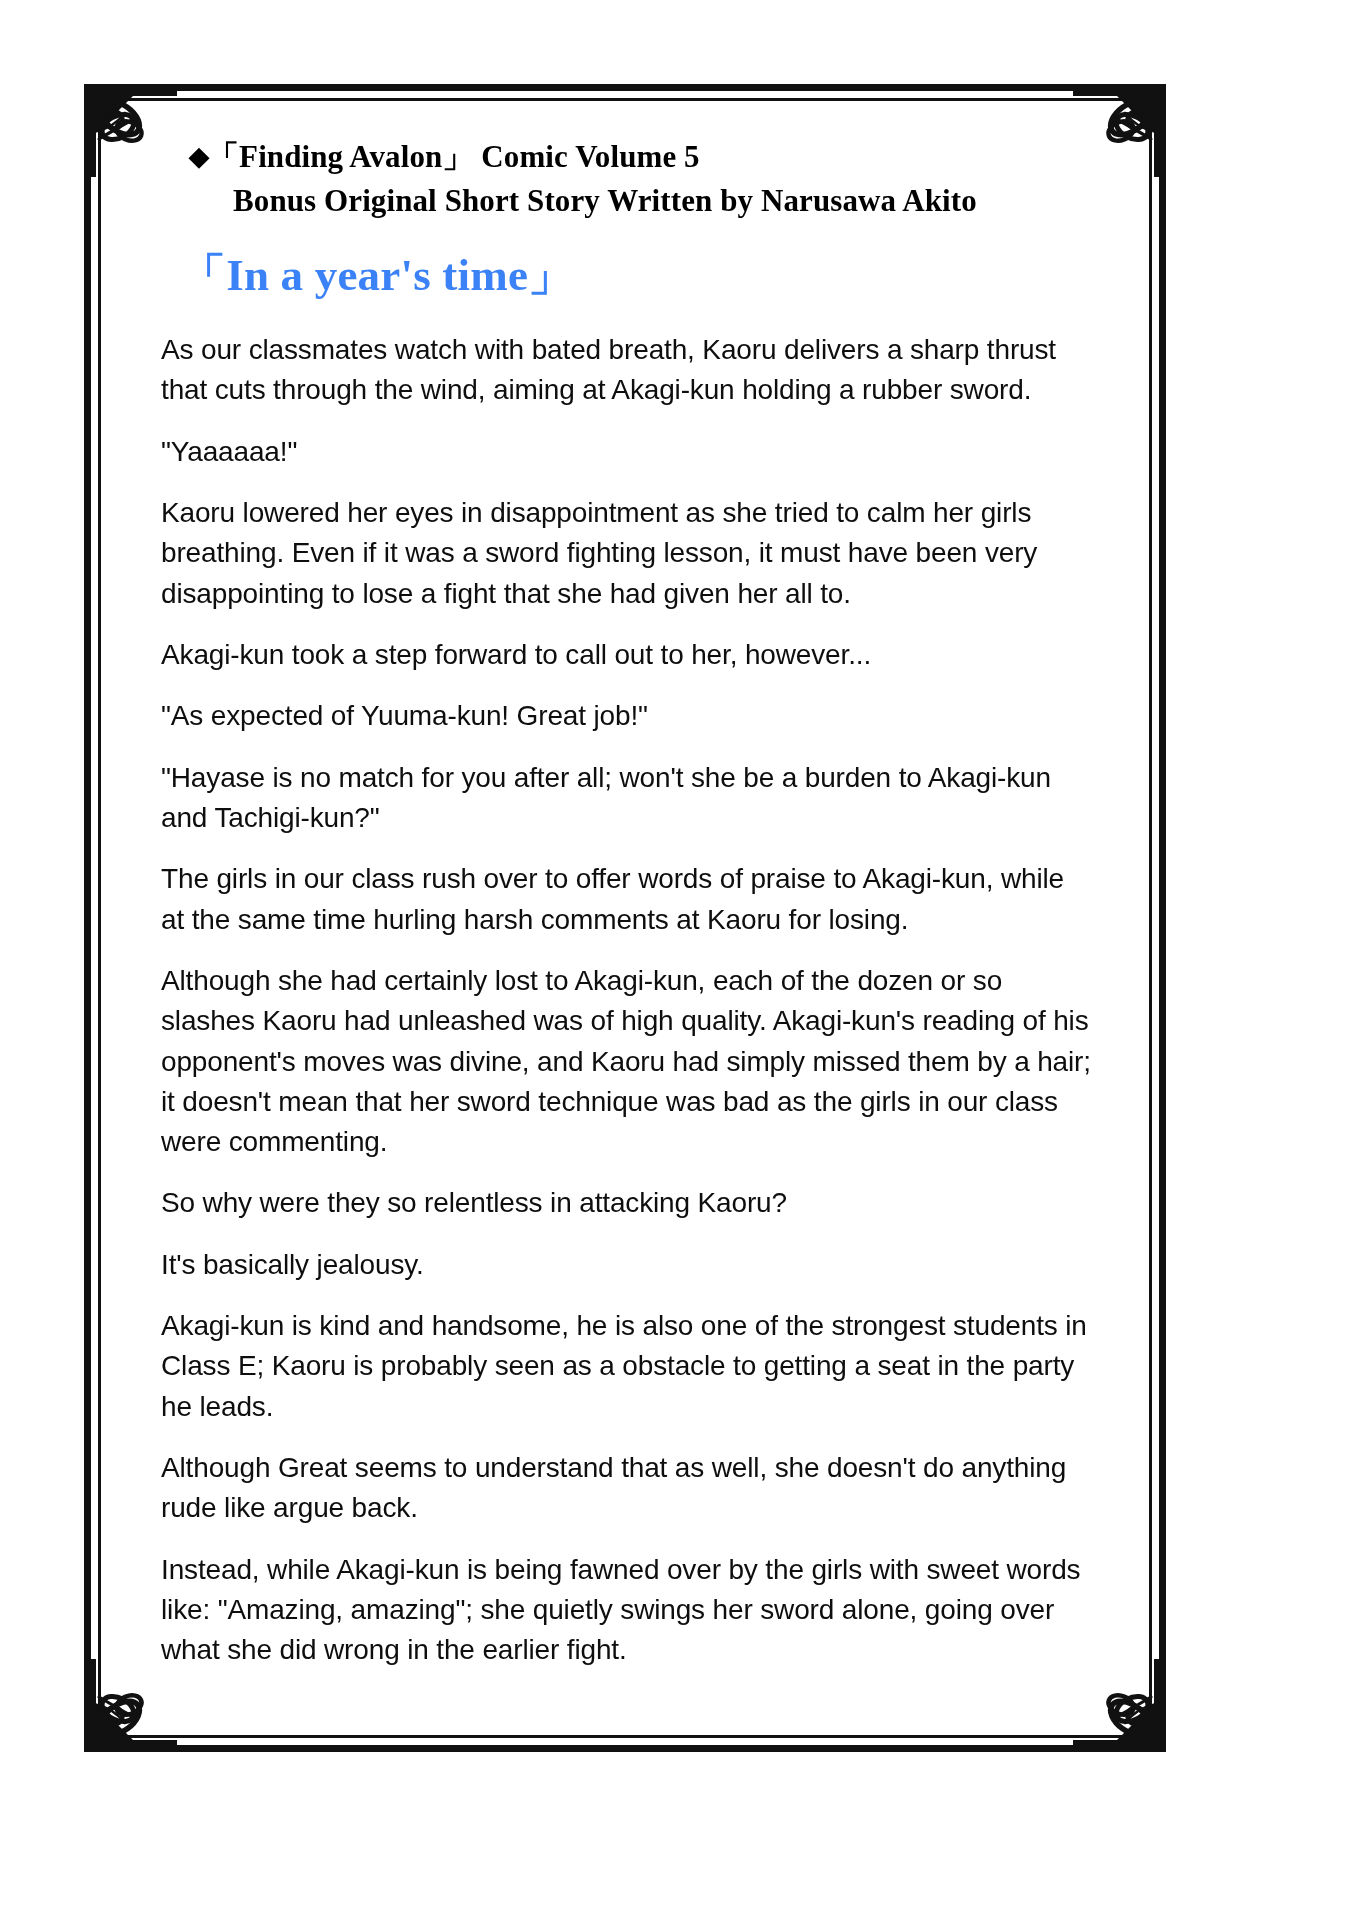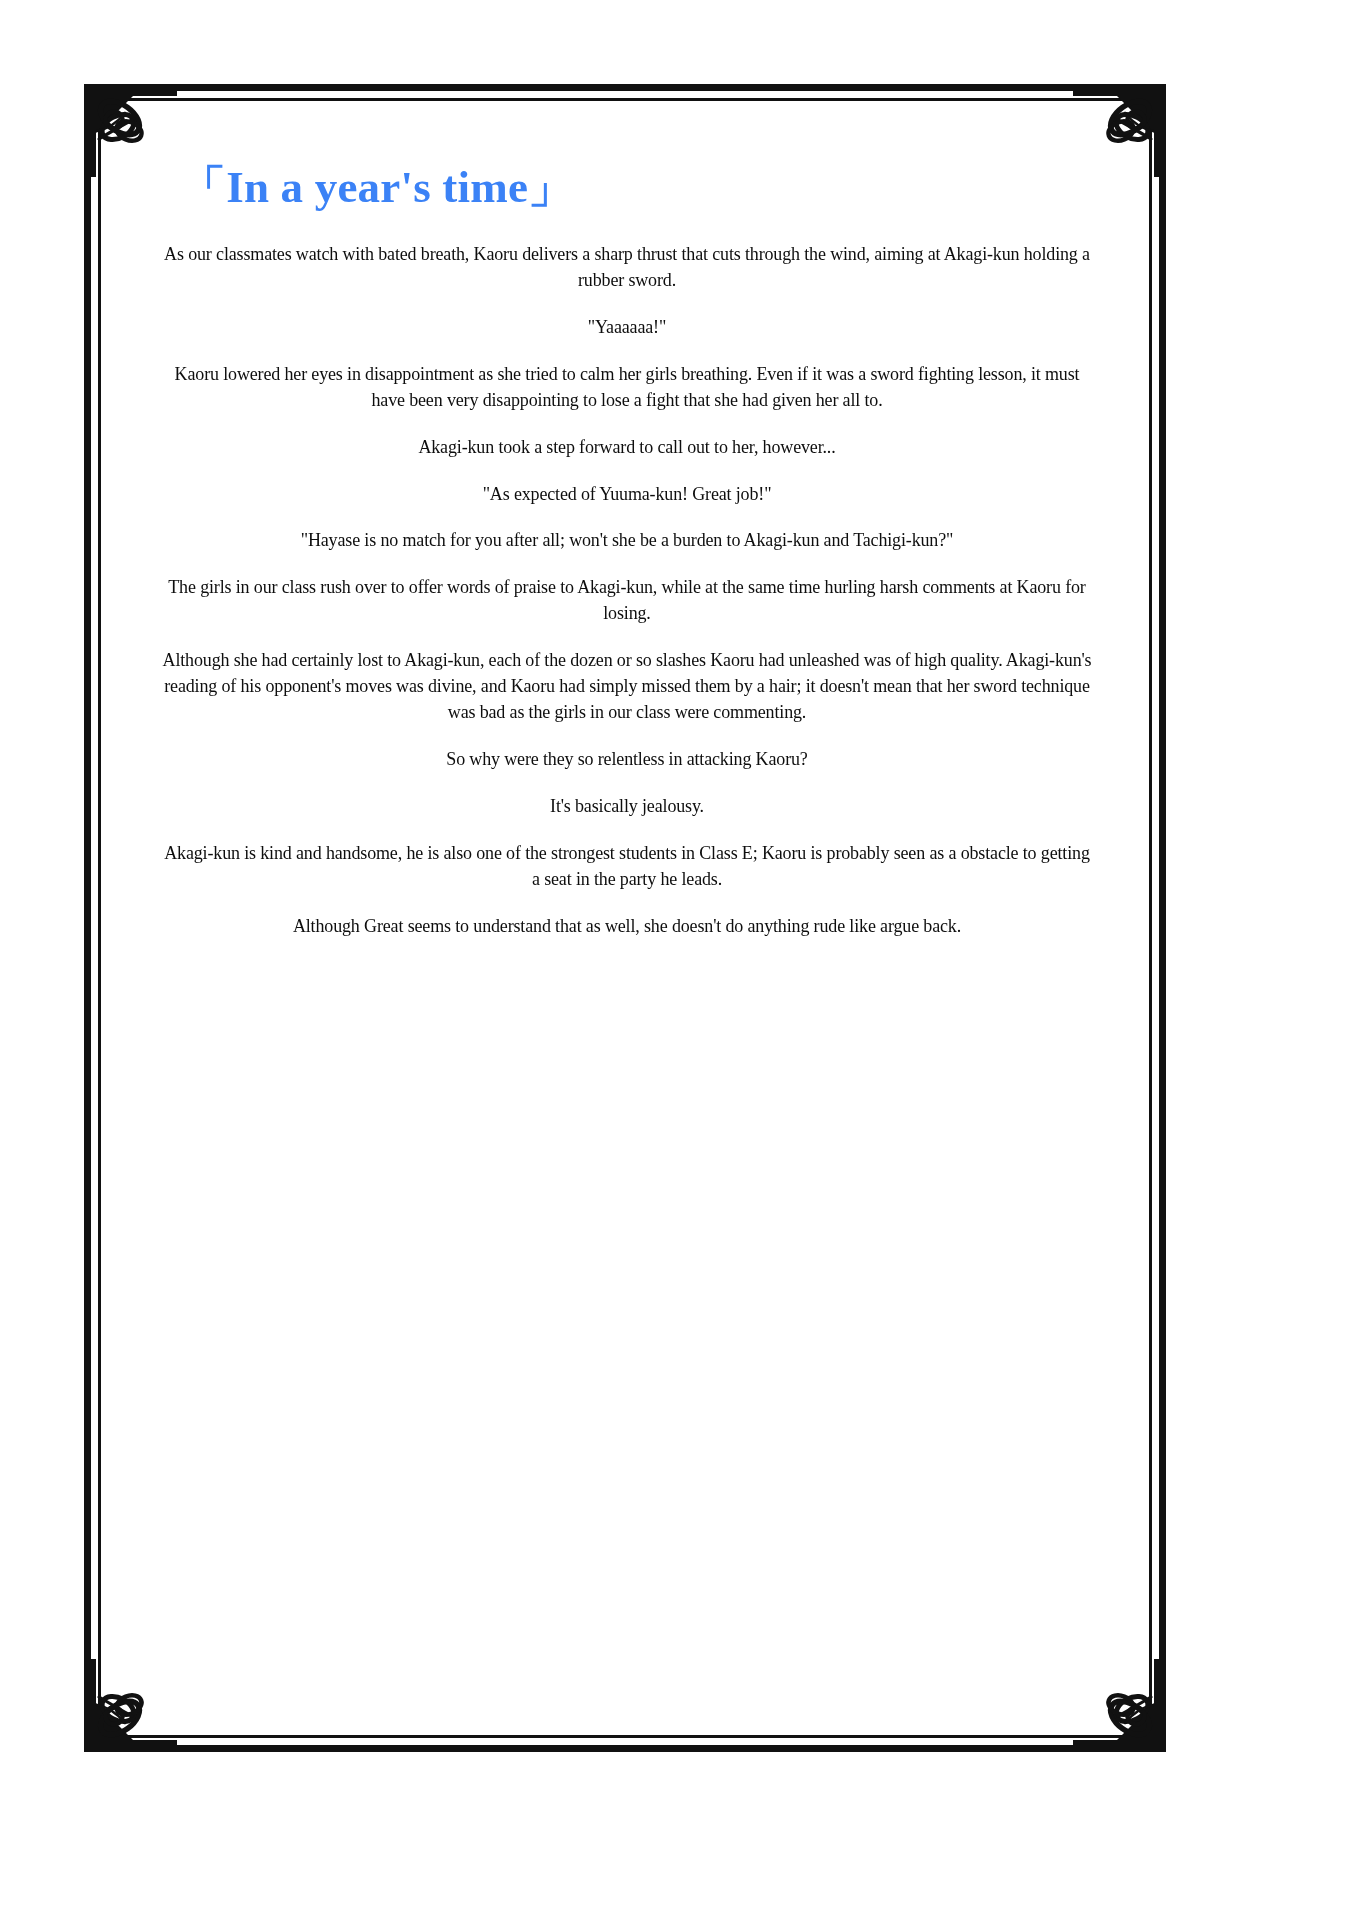--- a/index.html
+++ b/index.html
@@ -180,6 +180,10 @@
 
     <div class="content">
 
+      <div class="heading-block">
+        <span class="heading-line-1"><span class="diamond-bullet">◆</span><span>「Finding Avalon」 Comic Volume 5</span></span>
+        <span class="heading-line-2">Bonus Original Short Story Written by Narusawa Akito</span>
+      </div>
 
       <h1 class="story-title">「In a year's time」</h1>
 

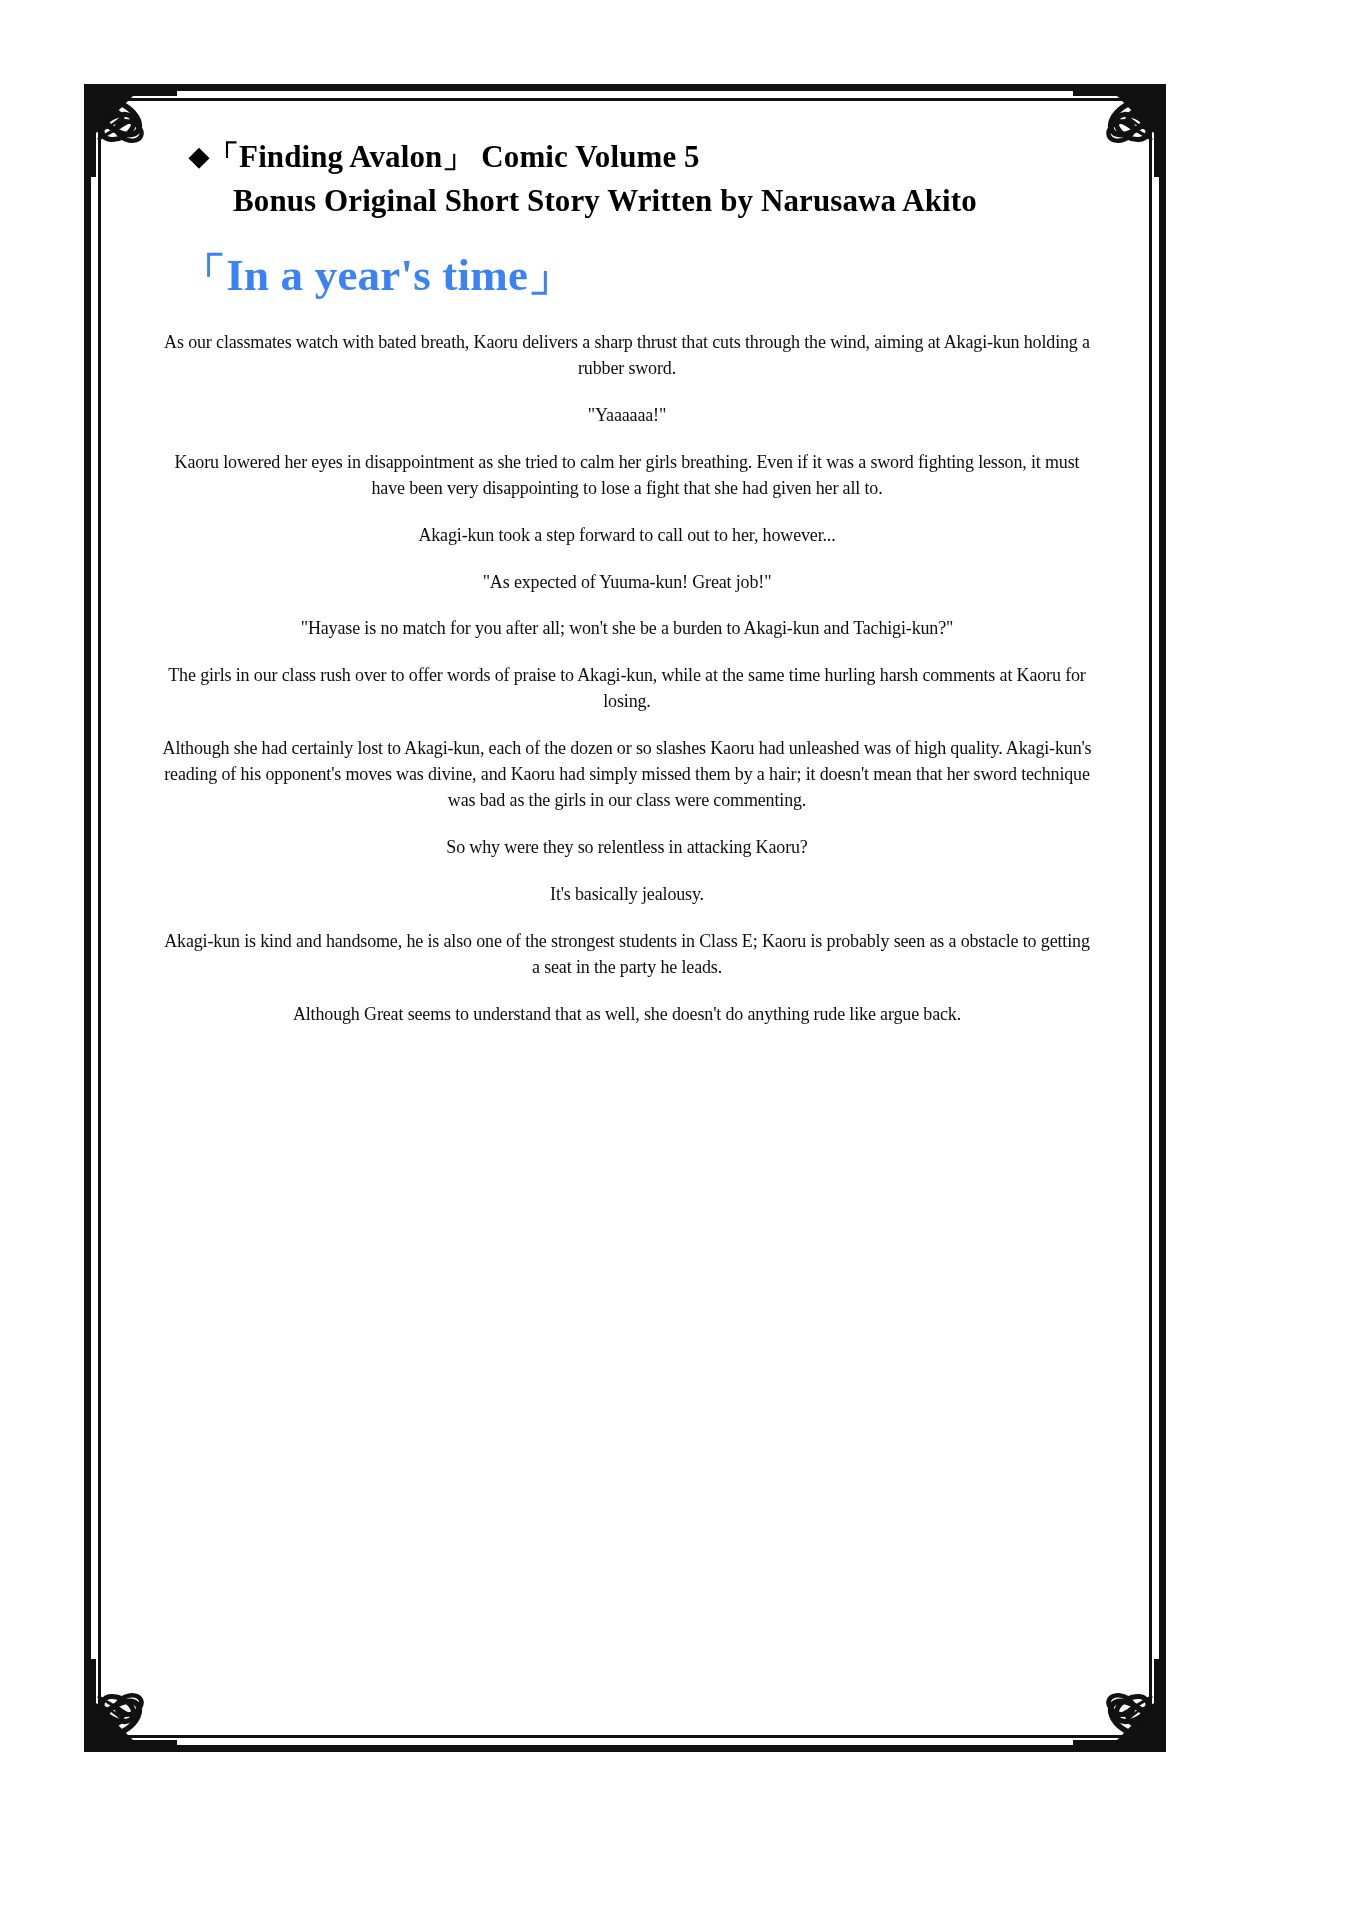--- a/index.html
+++ b/index.html
@@ -103,15 +103,14 @@
 
   .body-text {
     margin-top: 28px;
-    font-family: Liberation Serif, serif;
+    font-family: Liberation Sans, sans-serif;
     font-stretch: condensed;
-    font-size: 18px;
+    font-size: 28px;
     line-height: 1.44;
     color: #0e0e0e;
     letter-spacing: -0.15px;
     padding-left: 18px;
     padding-right: 6px;
-    text-align: center;
   }
   .body-text p {
     margin: 0 0 21px 0;

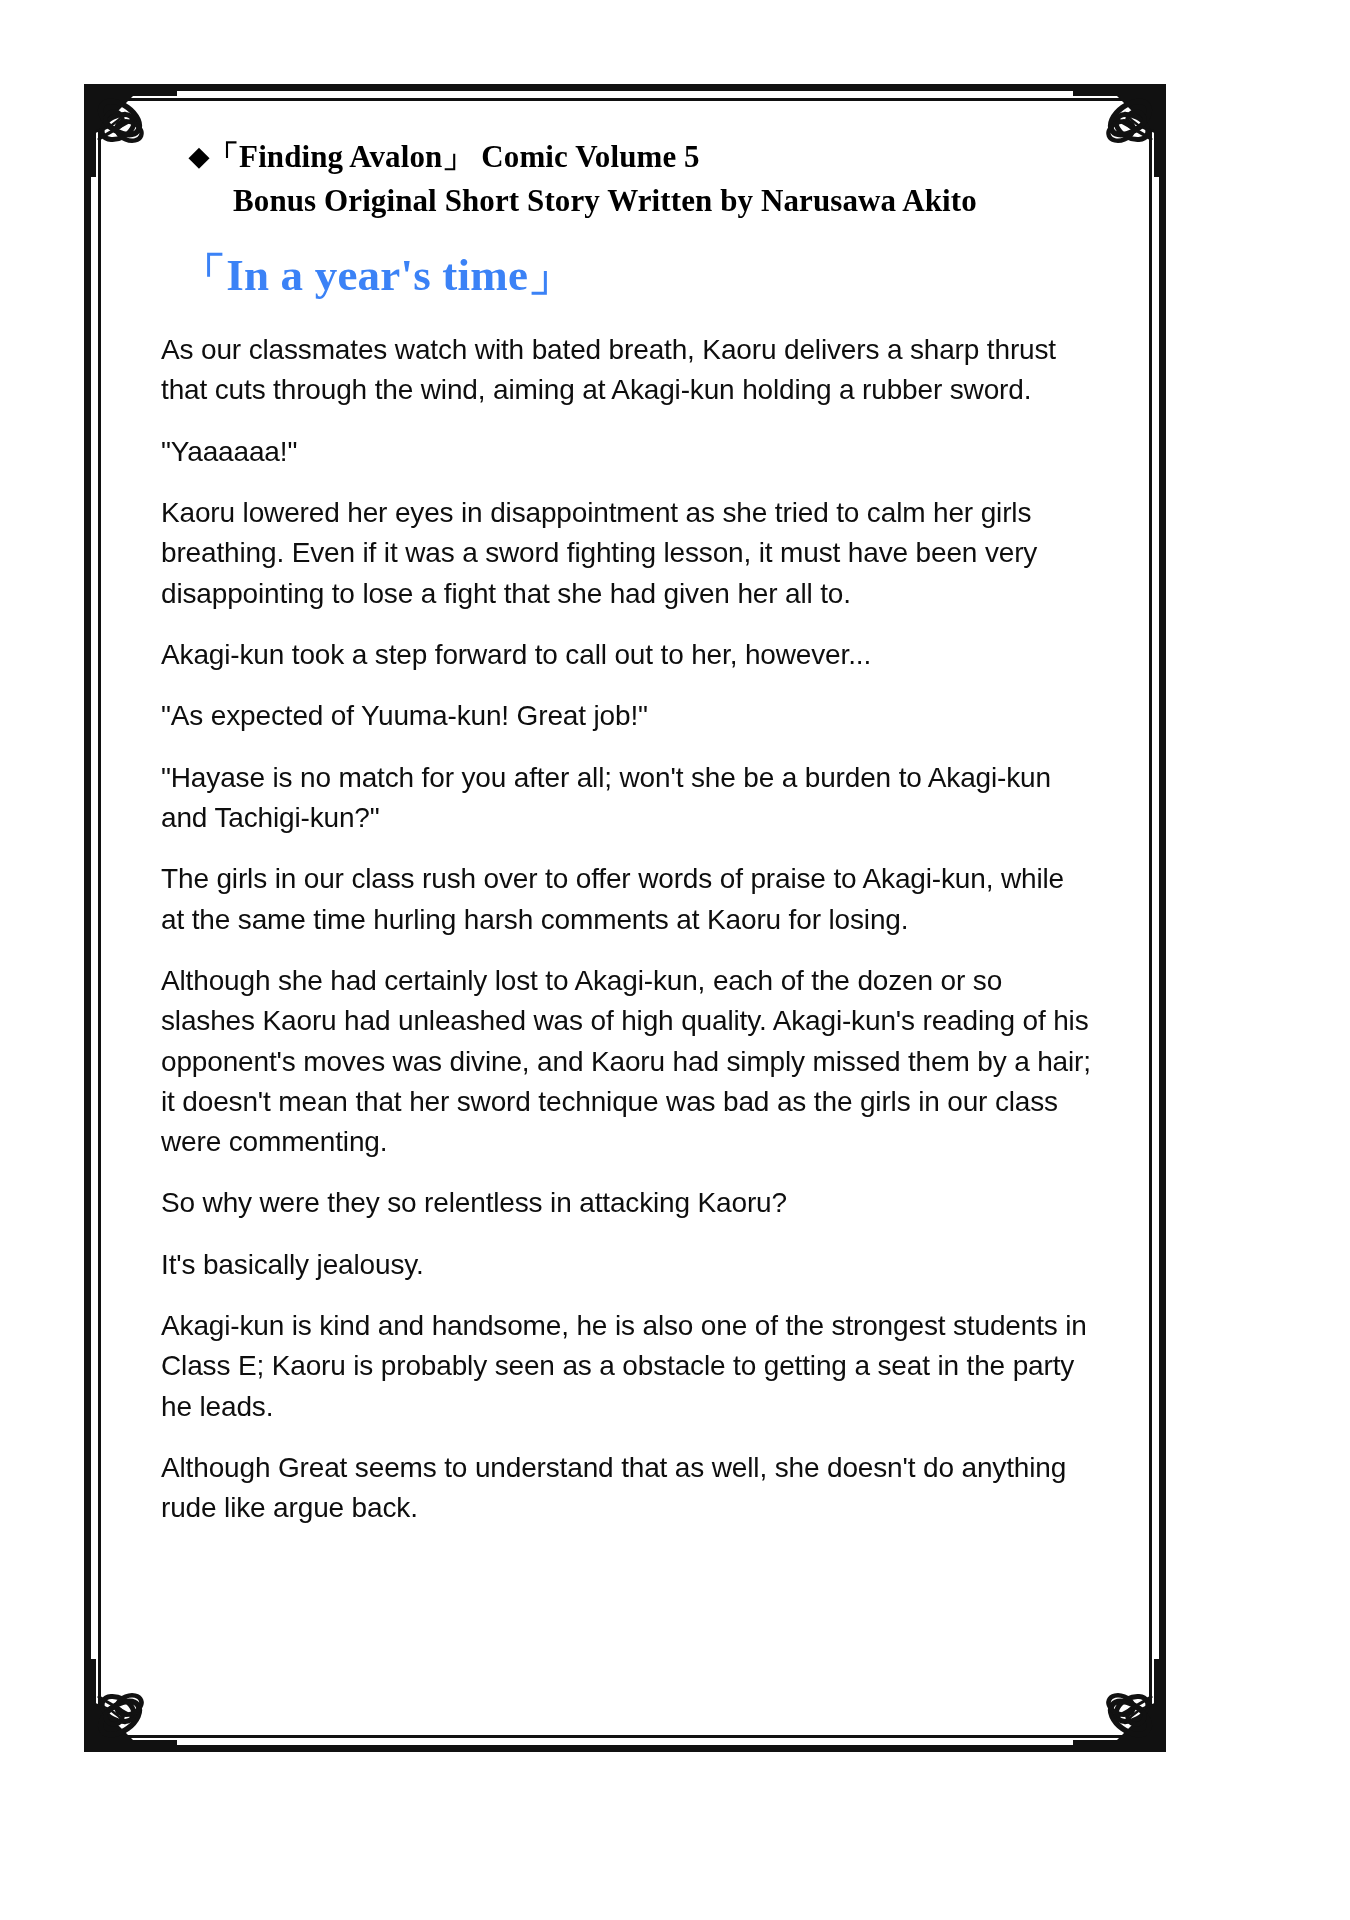--- a/index.html
+++ b/index.html
@@ -199,6 +199,7 @@
         <p>It's basically jealousy.</p>
         <p>Akagi-kun is kind and handsome, he is also one of the strongest students in Class E; Kaoru is probably seen as a obstacle to getting a seat in the party he leads.</p>
         <p>Although Great seems to understand that as well, she doesn't do anything rude like argue back.</p>
+        <p>Instead, while Akagi-kun is being fawned over by the girls with sweet words like: "Amazing, amazing"; she quietly swings her sword alone, going over what she did wrong in the earlier fight.</p>
       </div>
 
     </div>

